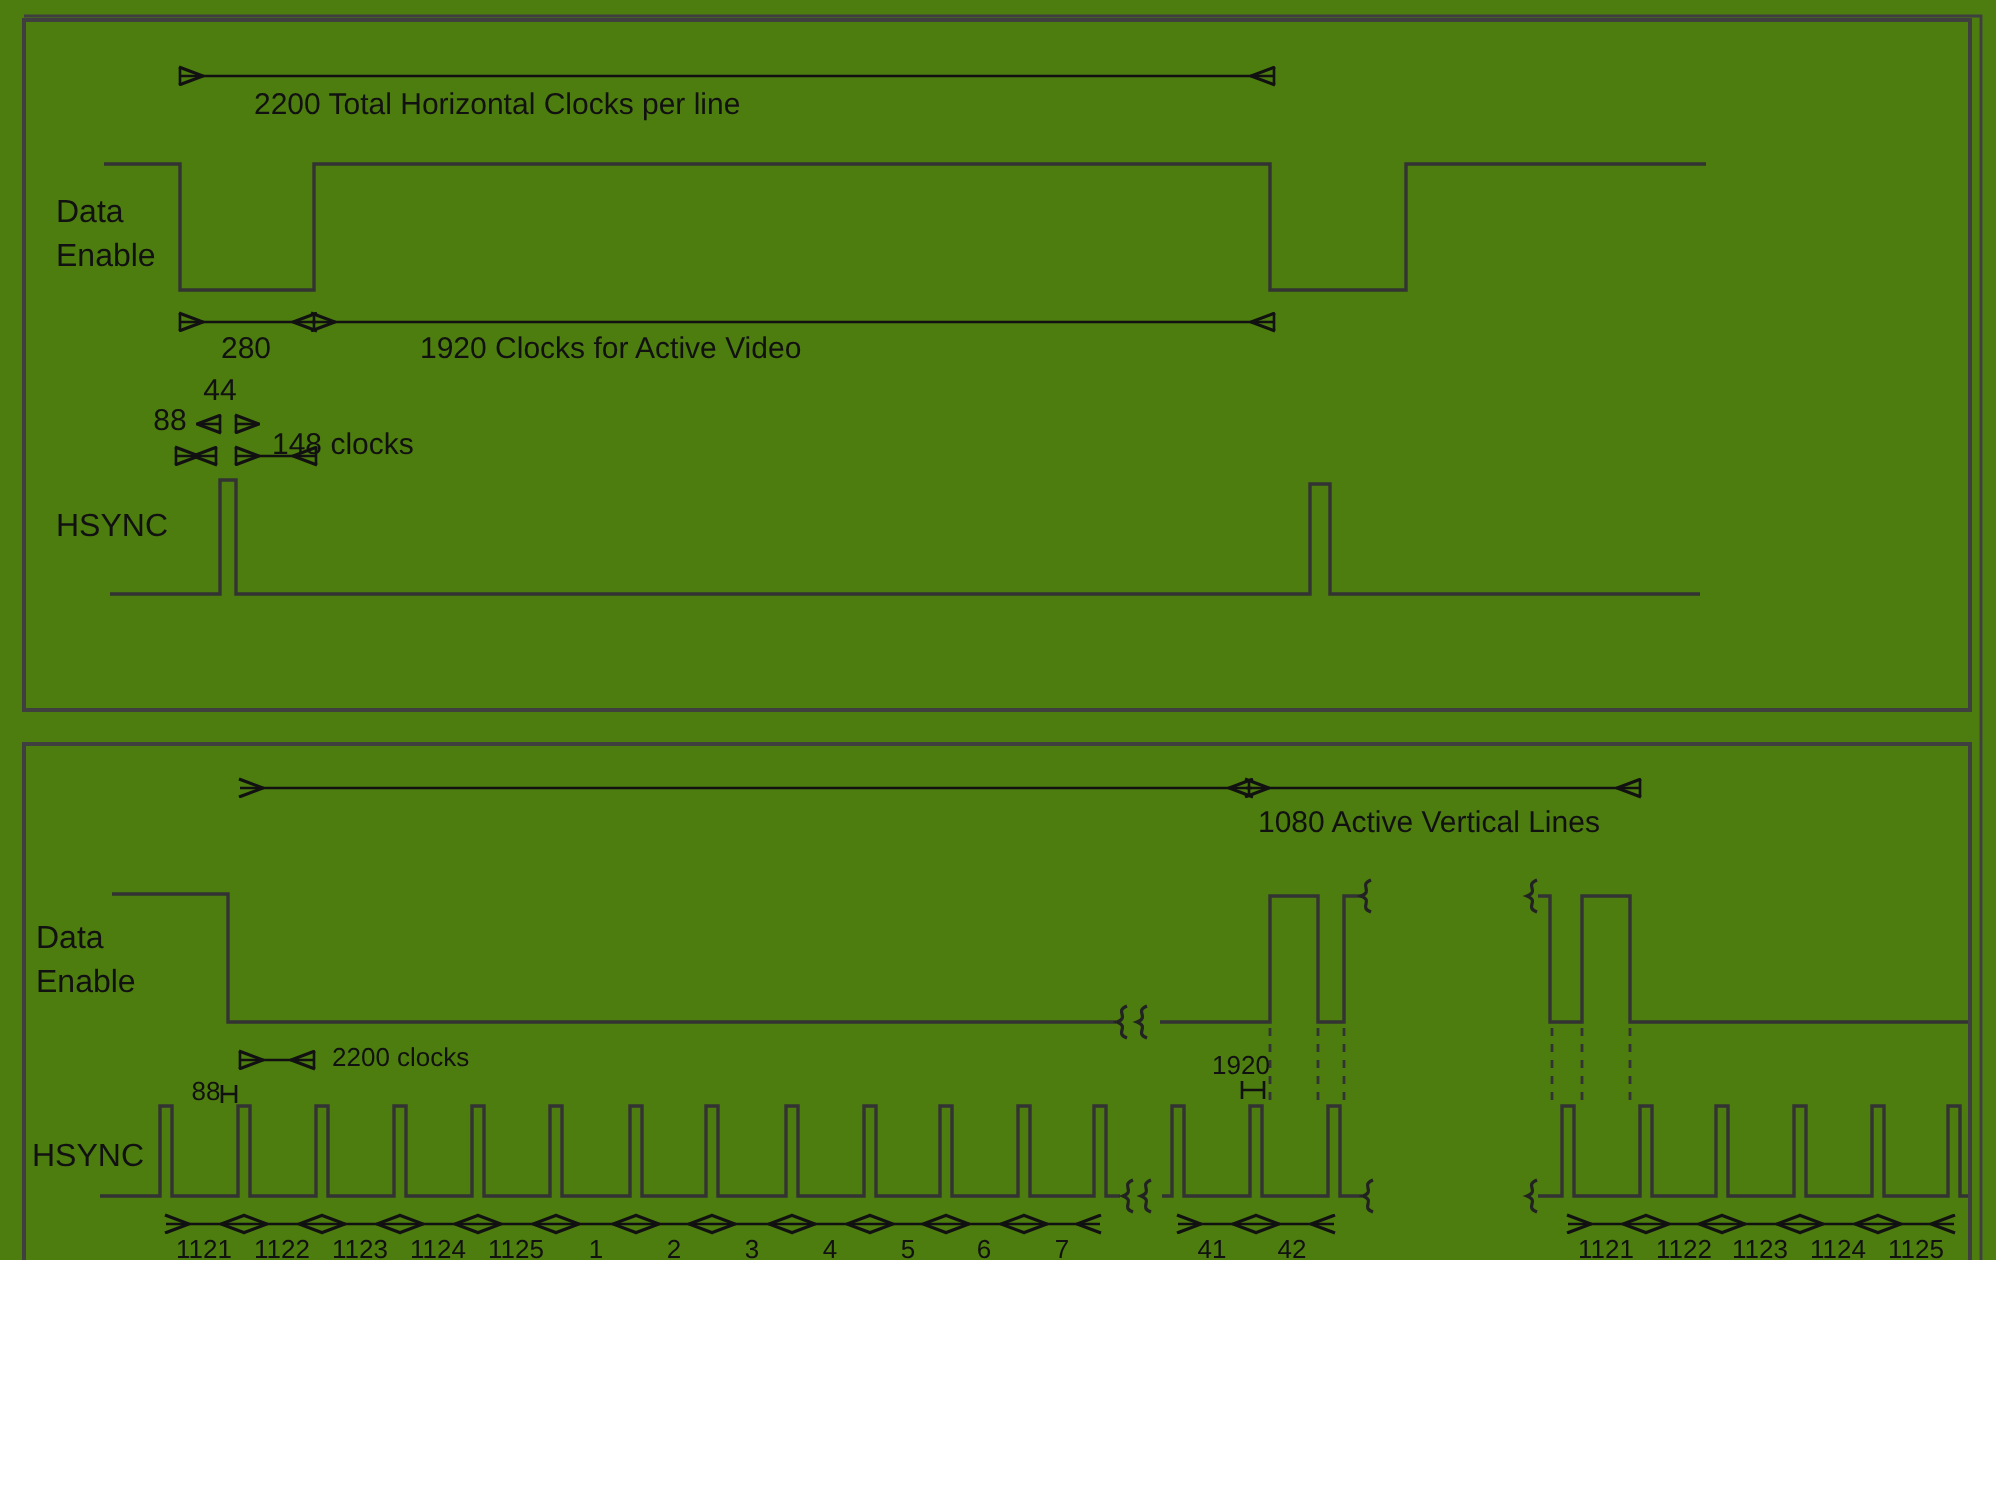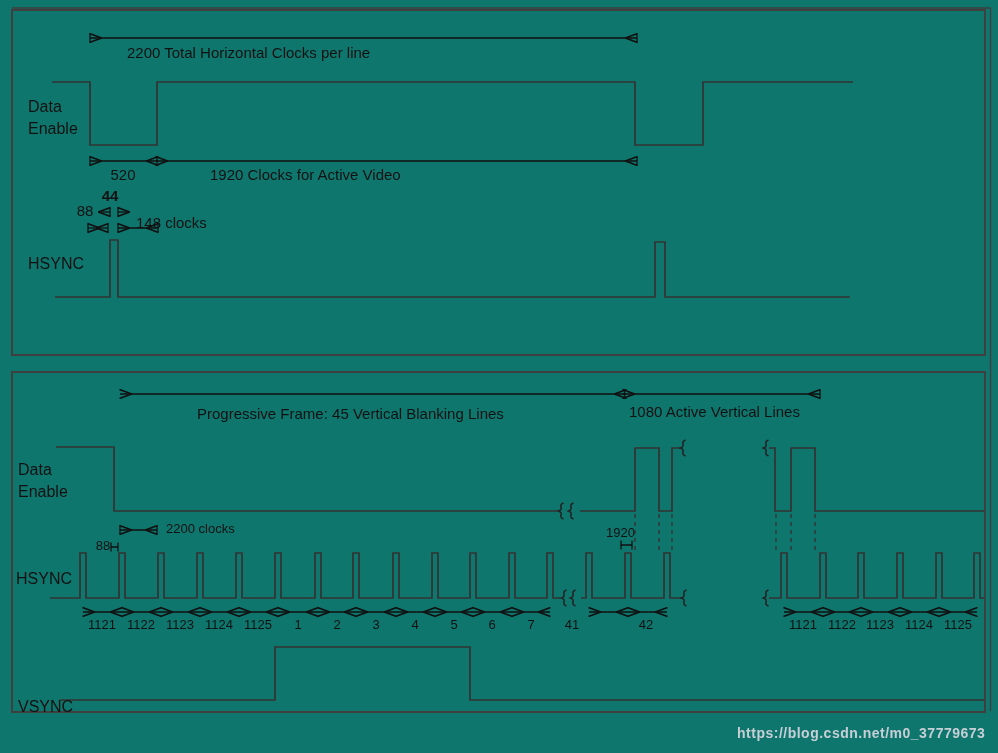--- a/index.html
+++ b/index.html
@@ -4,7 +4,7 @@
 <style>
   html,body{margin:0;padding:0;background:#ffffff;}
   .stage{
-    position:relative;width:998px;height:753px;background:#0f766e;overflow:hidden;
+    position:relative;width:998px;height:630px;background:#4d7c0f;overflow:hidden;
     font-family:"Liberation Sans",sans-serif;color:#111;
   }
   .stage svg{position:absolute;left:0;top:0;}

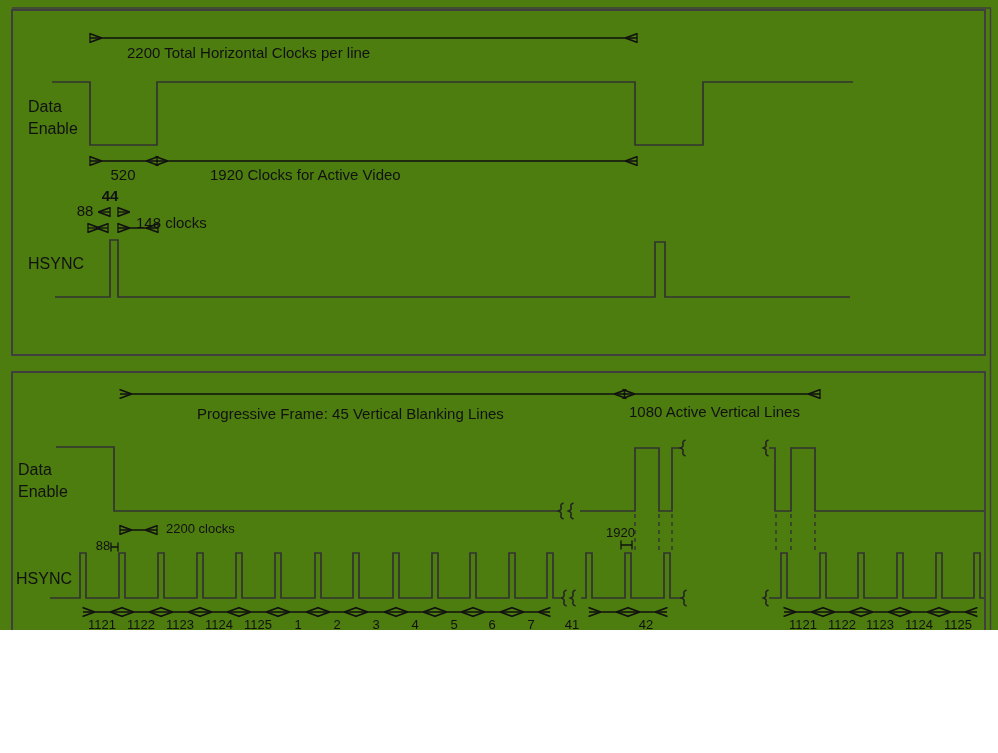--- a/index.html
+++ b/index.html
@@ -121,7 +121,7 @@
   <div class="lbl s15" style="left:127px;top:44px;">2200 Total Horizontal Clocks per line</div>
   <div class="lbl s16" style="left:28px;top:97px;">Data</div>
   <div class="lbl s16" style="left:28px;top:119px;">Enable</div>
-  <div class="lbl s15 ctr" style="left:123px;top:166px;">520</div>
+  <div class="lbl s15 ctr" style="left:123px;top:166px;">280</div>
   <div class="lbl s15" style="left:210px;top:166px;">1920 Clocks for Active Video</div>
   <div class="lbl s15 ctr" style="left:110px;top:187px;font-weight:bold;">44</div>
   <div class="lbl s15 ctr" style="left:85px;top:202px;">88</div>

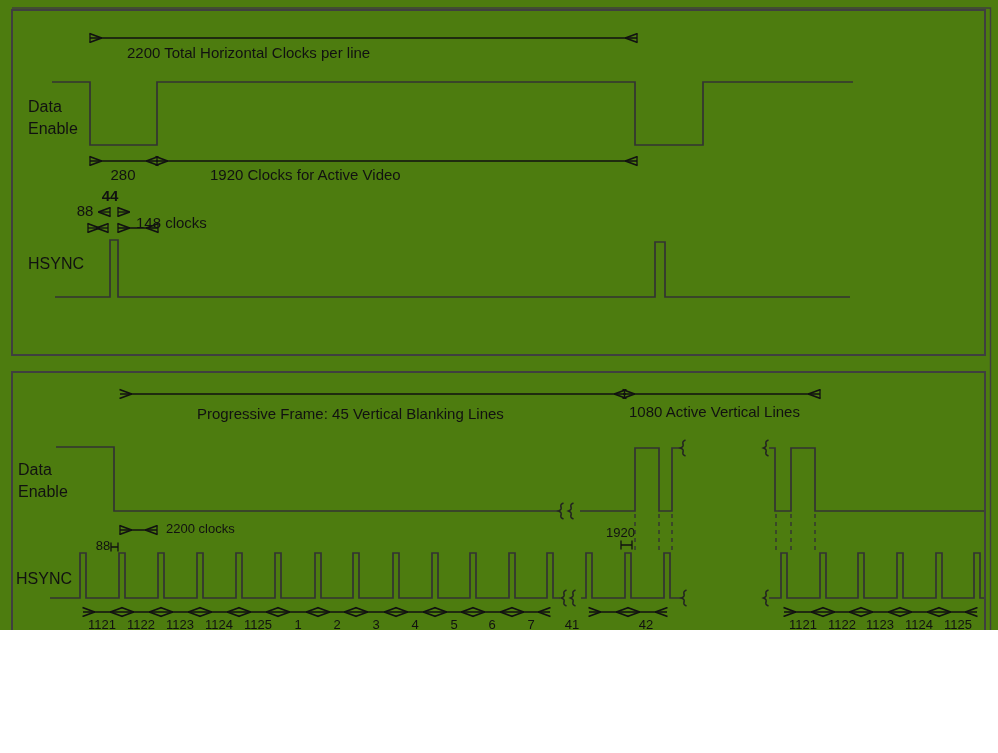--- a/index.html
+++ b/index.html
@@ -123,7 +123,7 @@
   <div class="lbl s16" style="left:28px;top:119px;">Enable</div>
   <div class="lbl s15 ctr" style="left:123px;top:166px;">280</div>
   <div class="lbl s15" style="left:210px;top:166px;">1920 Clocks for Active Video</div>
-  <div class="lbl s15 ctr" style="left:110px;top:187px;font-weight:bold;">44</div>
+  <div class="lbl s15 ctr" style="left:110px;top:187px;">44</div>
   <div class="lbl s15 ctr" style="left:85px;top:202px;">88</div>
   <div class="lbl s15" style="left:136px;top:214px;">148 clocks</div>
   <div class="lbl s16" style="left:28px;top:254px;">HSYNC</div>

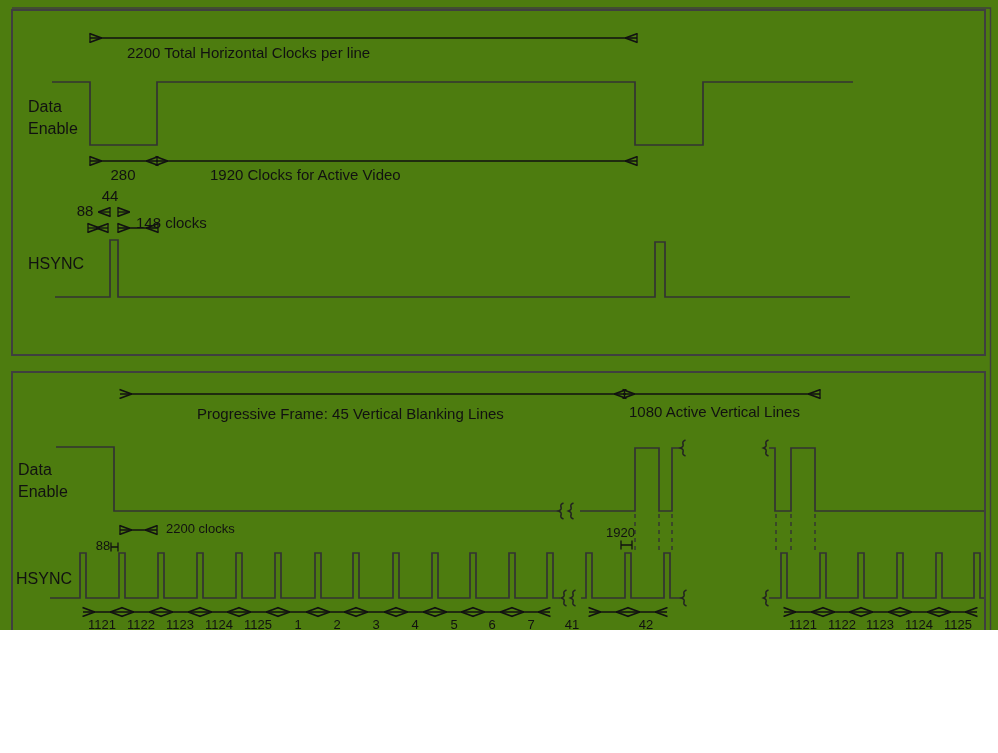--- a/index.html
+++ b/index.html
@@ -128,7 +128,6 @@
   <div class="lbl s15" style="left:136px;top:214px;">148 clocks</div>
   <div class="lbl s16" style="left:28px;top:254px;">HSYNC</div>
 
-  <div class="lbl s15" style="left:197px;top:405px;">Progressive Frame: 45 Vertical Blanking Lines</div>
   <div class="lbl s15" style="left:629px;top:403px;">1080 Active Vertical Lines</div>
   <div class="lbl s16" style="left:18px;top:460px;">Data</div>
   <div class="lbl s16" style="left:18px;top:482px;">Enable</div>

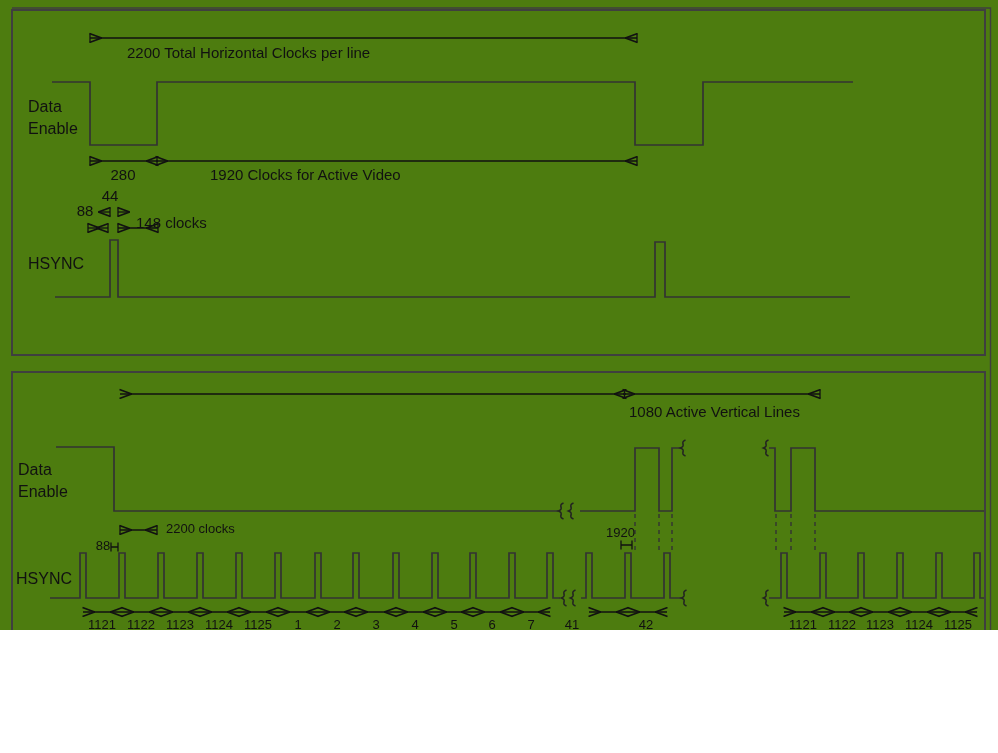--- a/index.html
+++ b/index.html
@@ -150,7 +150,7 @@
   <div class="lbl s13 ctr" style="left:492px;top:617px;">6</div>
   <div class="lbl s13 ctr" style="left:531px;top:617px;">7</div>
 
-  <div class="lbl s13 ctr" style="left:572px;top:617px;">41</div>
+  <div class="lbl s13 ctr" style="left:606px;top:617px;">41</div>
   <div class="lbl s13 ctr" style="left:646px;top:617px;">42</div>
 
   <div class="lbl s13 ctr" style="left:803px;top:617px;">1121</div>

